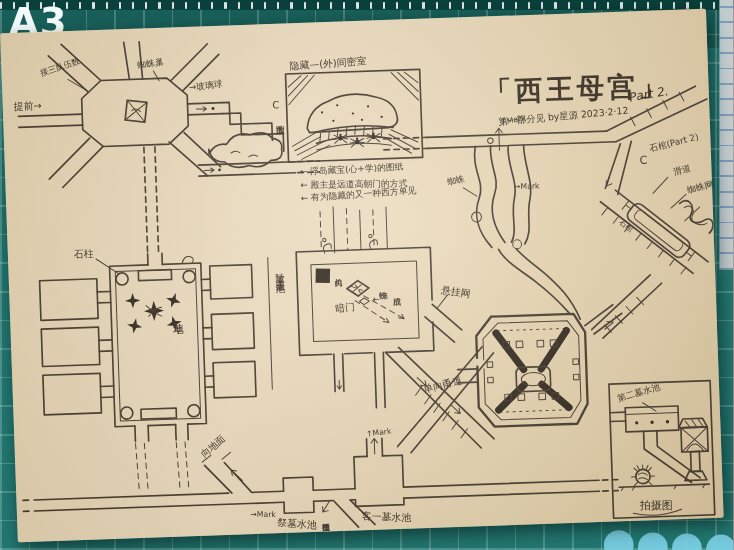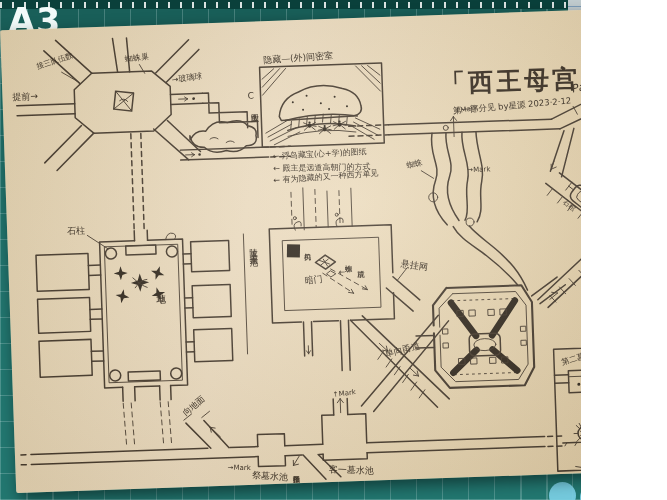--- a/index.html
+++ b/index.html
@@ -3,7 +3,7 @@
 <meta charset="utf-8">
 <style>
   html,body{margin:0;padding:0;}
-  #stage{position:relative;width:581px;height:500px;overflow:hidden;background:#ef4444;
+  #stage{position:relative;width:667px;height:500px;overflow:hidden;background:#ef4444;
          font-family:"DejaVu Sans",sans-serif;text-decoration:underline;}
   
   #mat{position:absolute;inset:0;

